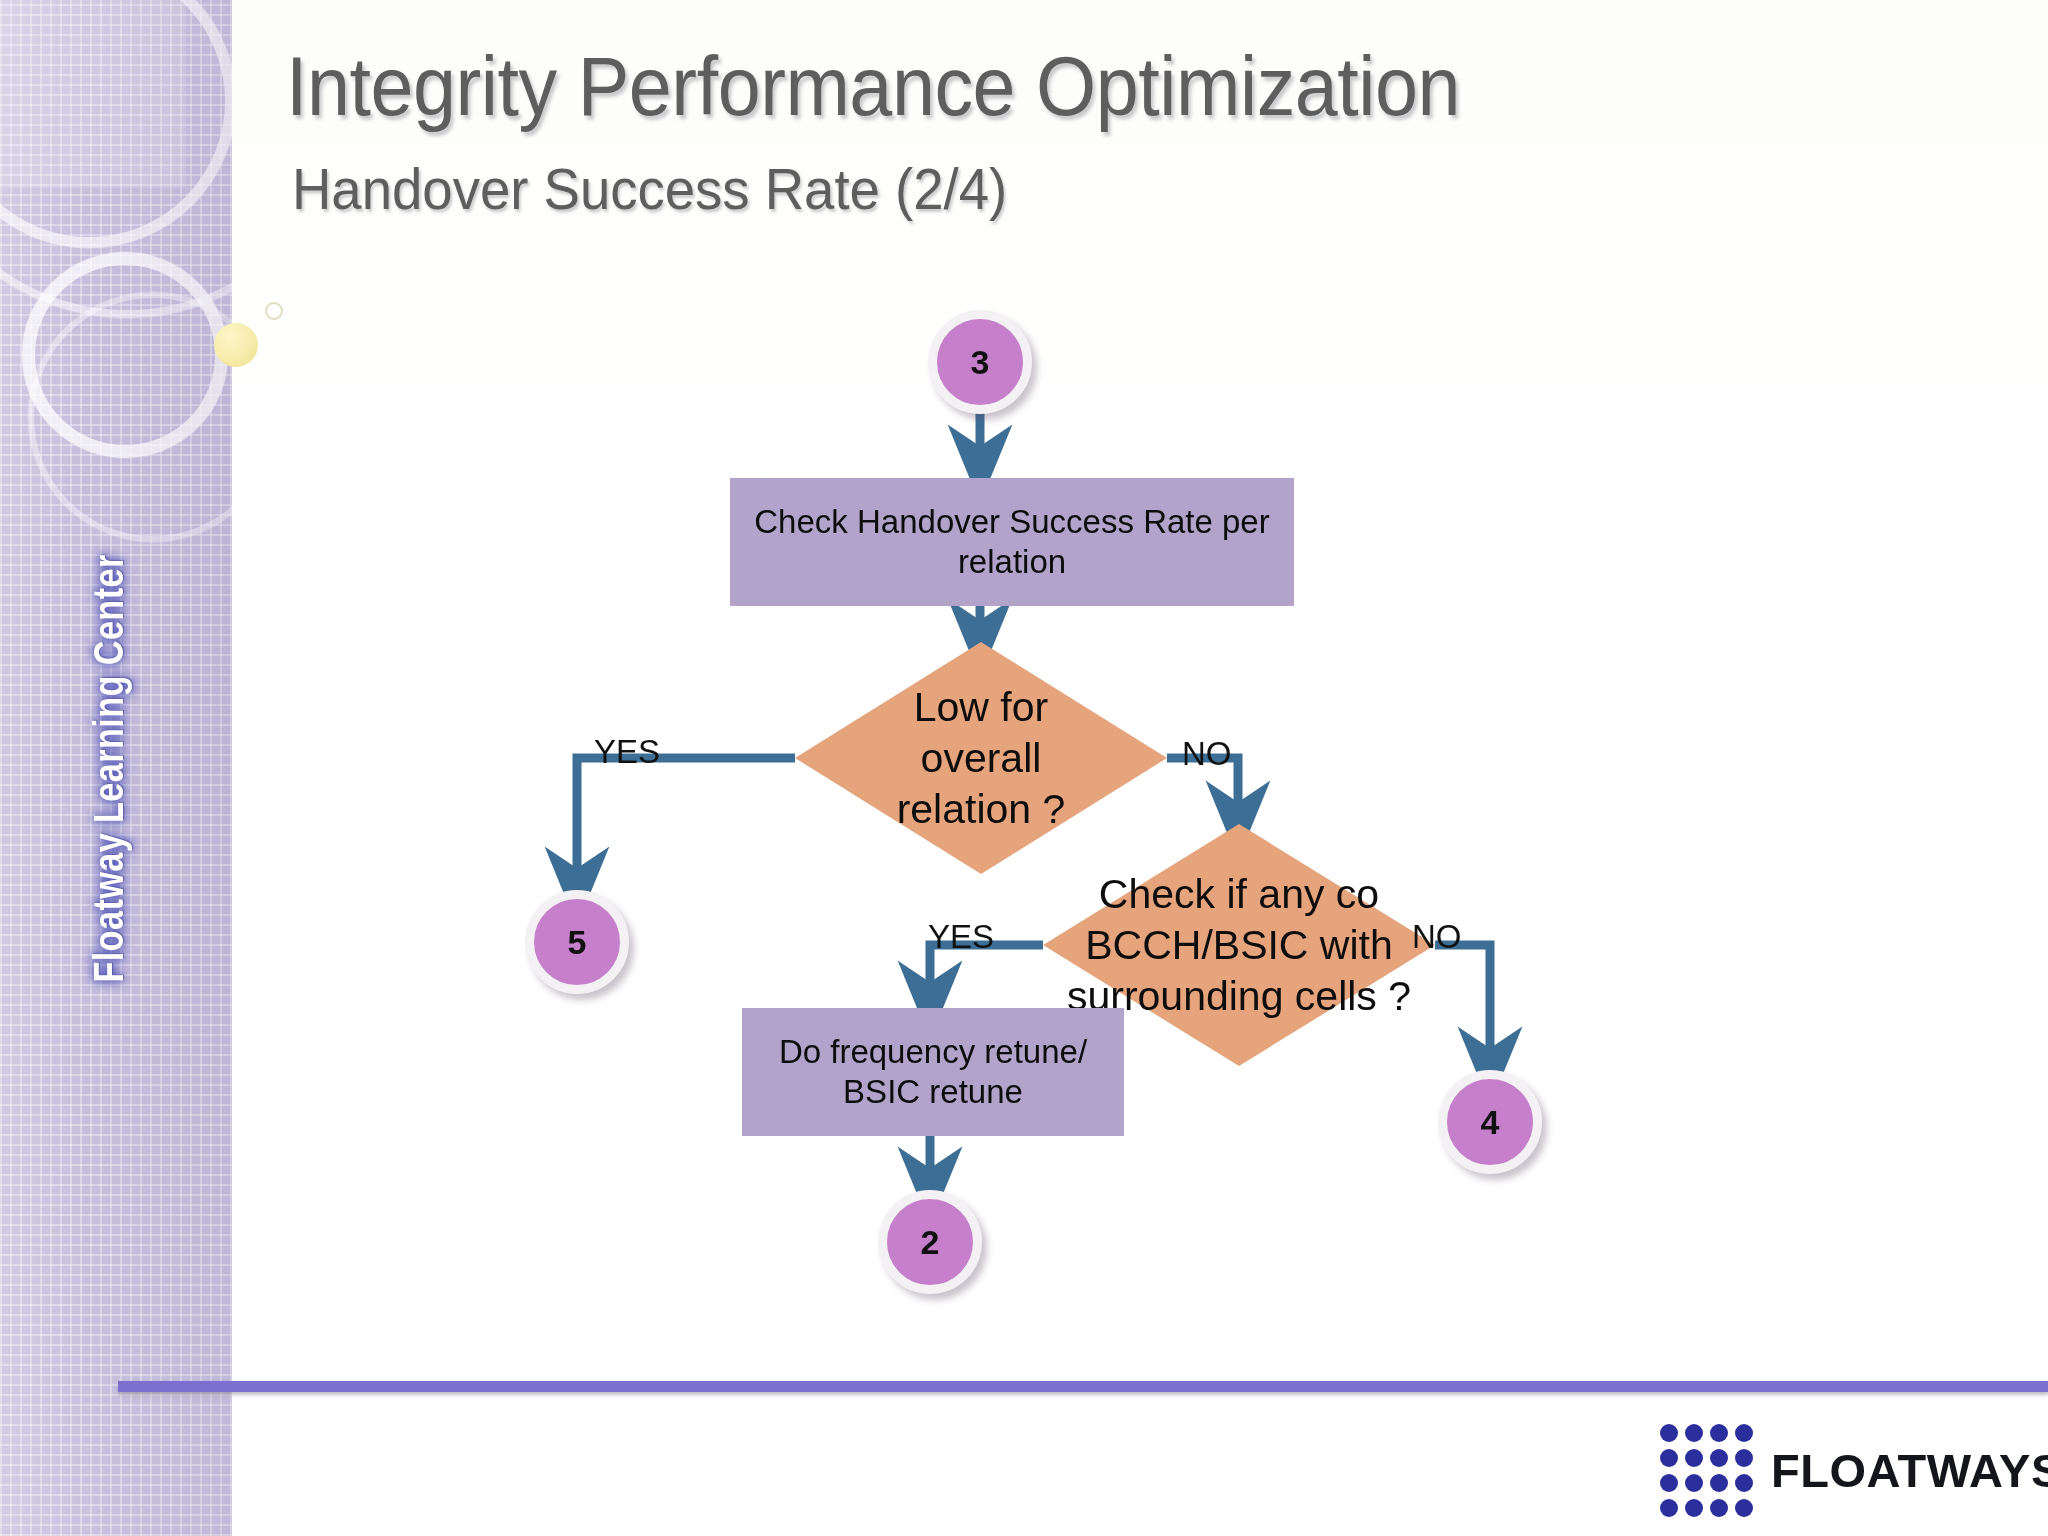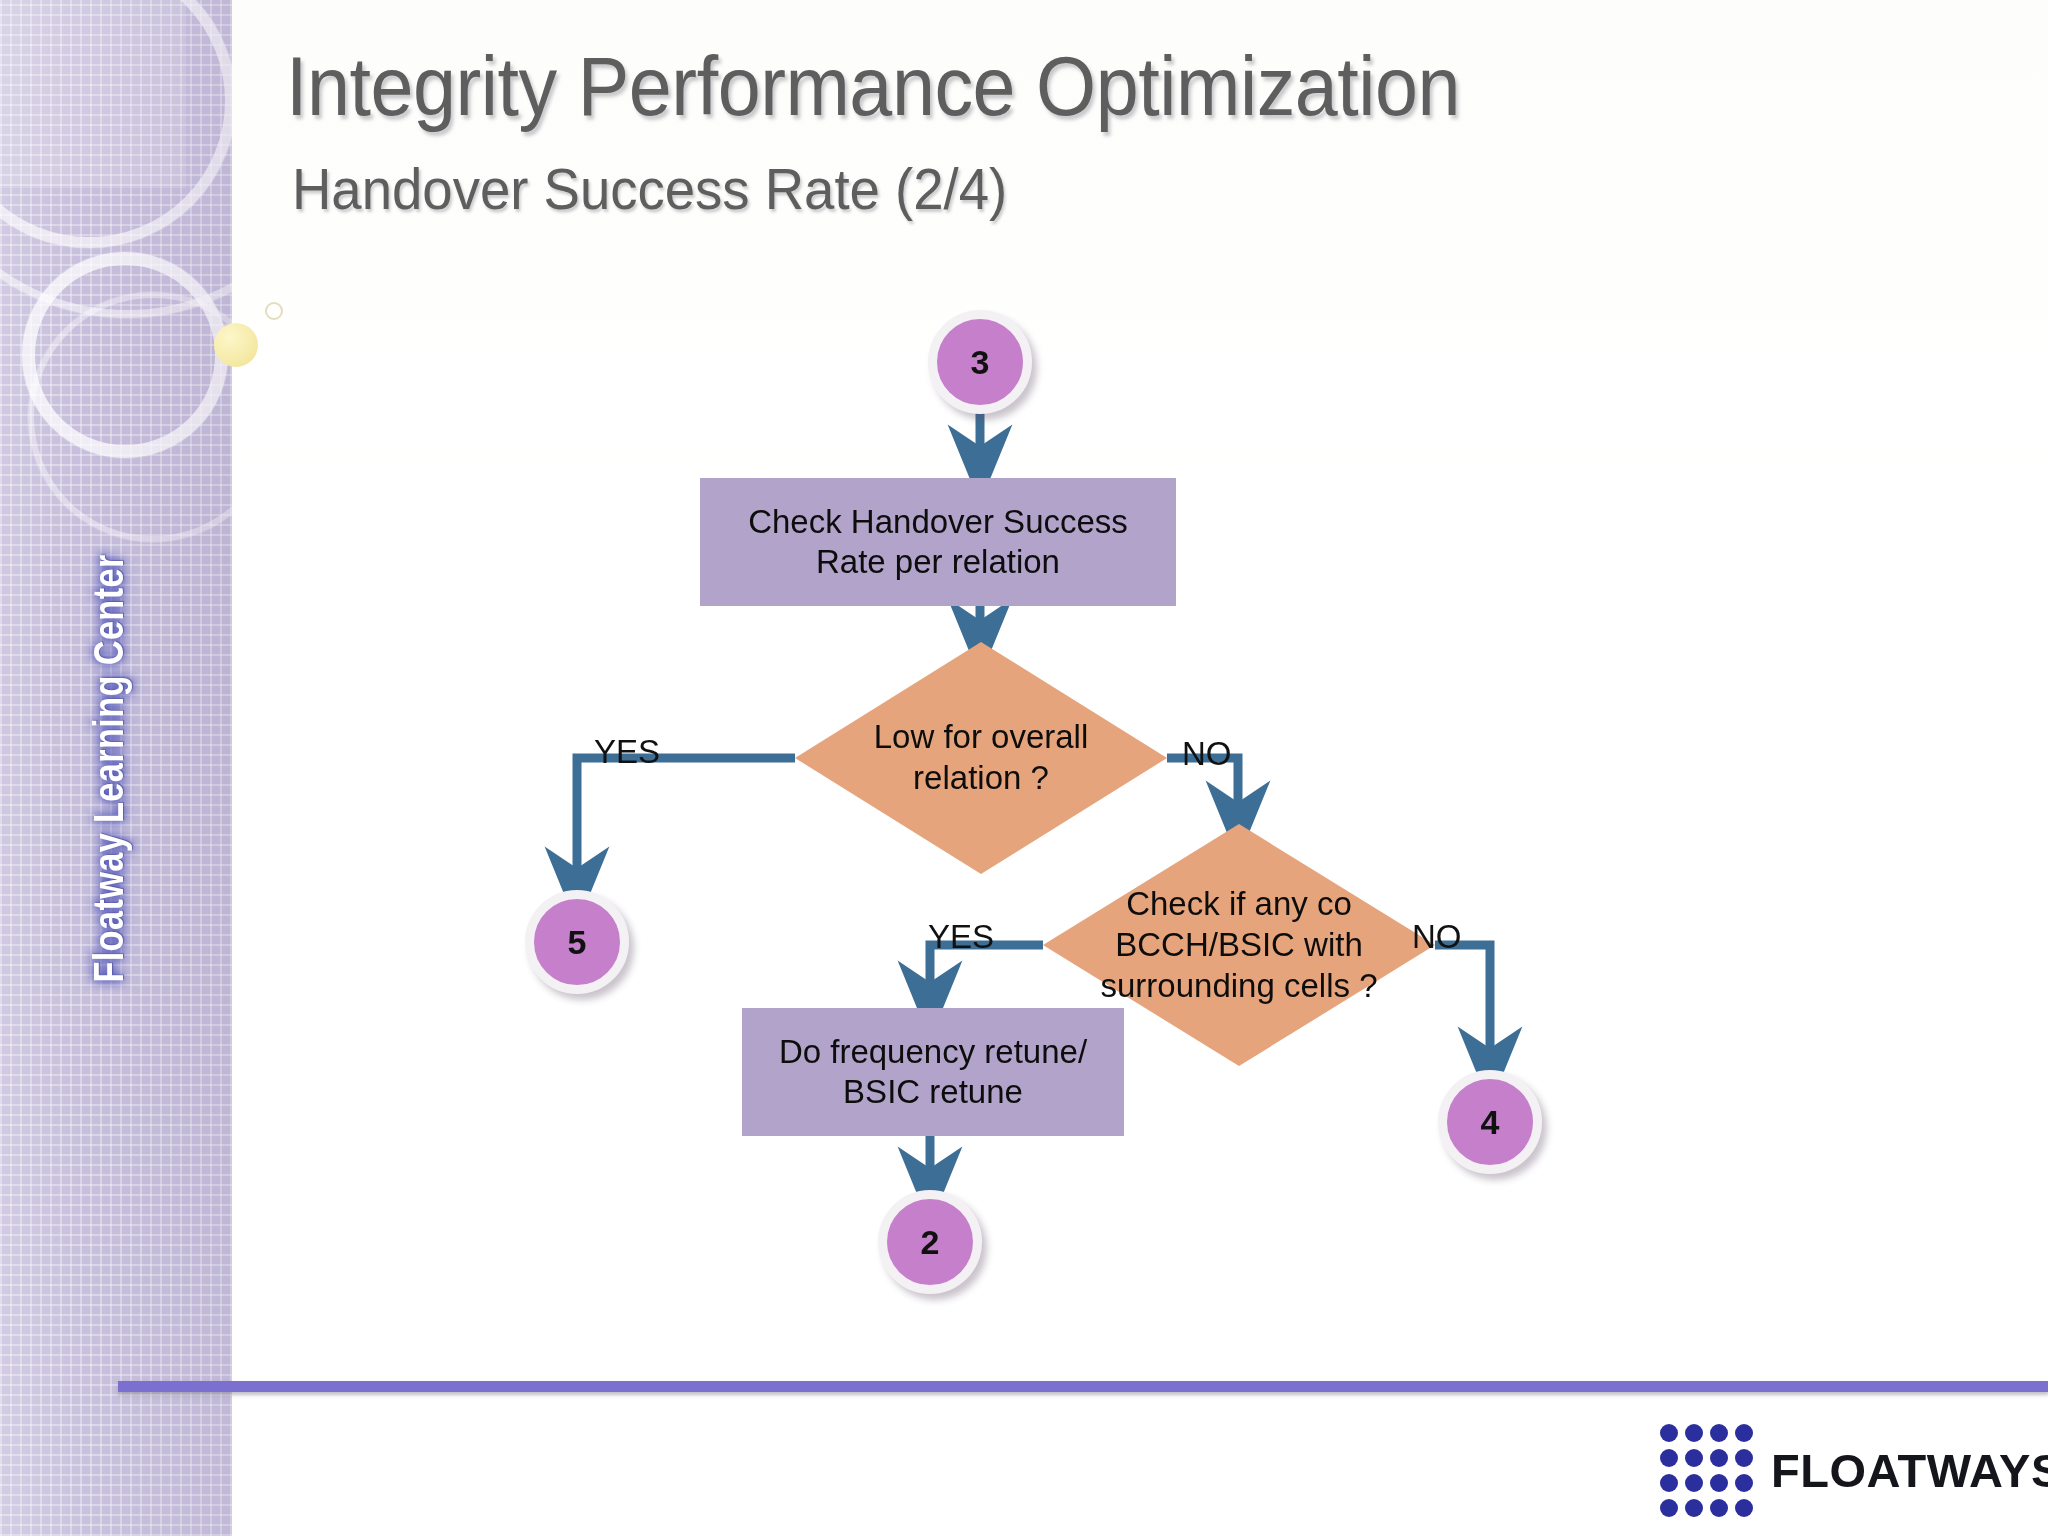--- a/index.html
+++ b/index.html
@@ -138,7 +138,7 @@
 
   <div class="node circ" style="left:928px;top:310px;">3</div>
 
-  <div class="node pbox" style="left:700px;top:478px;width:476px;height:128px;">Check Handover Success Rate per relation</div>
+  <div class="node pbox" style="left:730px;top:478px;width:564px;height:128px;">Check Handover Success Rate per relation</div>
 
   <div class="node dia" style="left:795px;top:642px;width:372px;height:232px;">
     <div class="shape"></div>

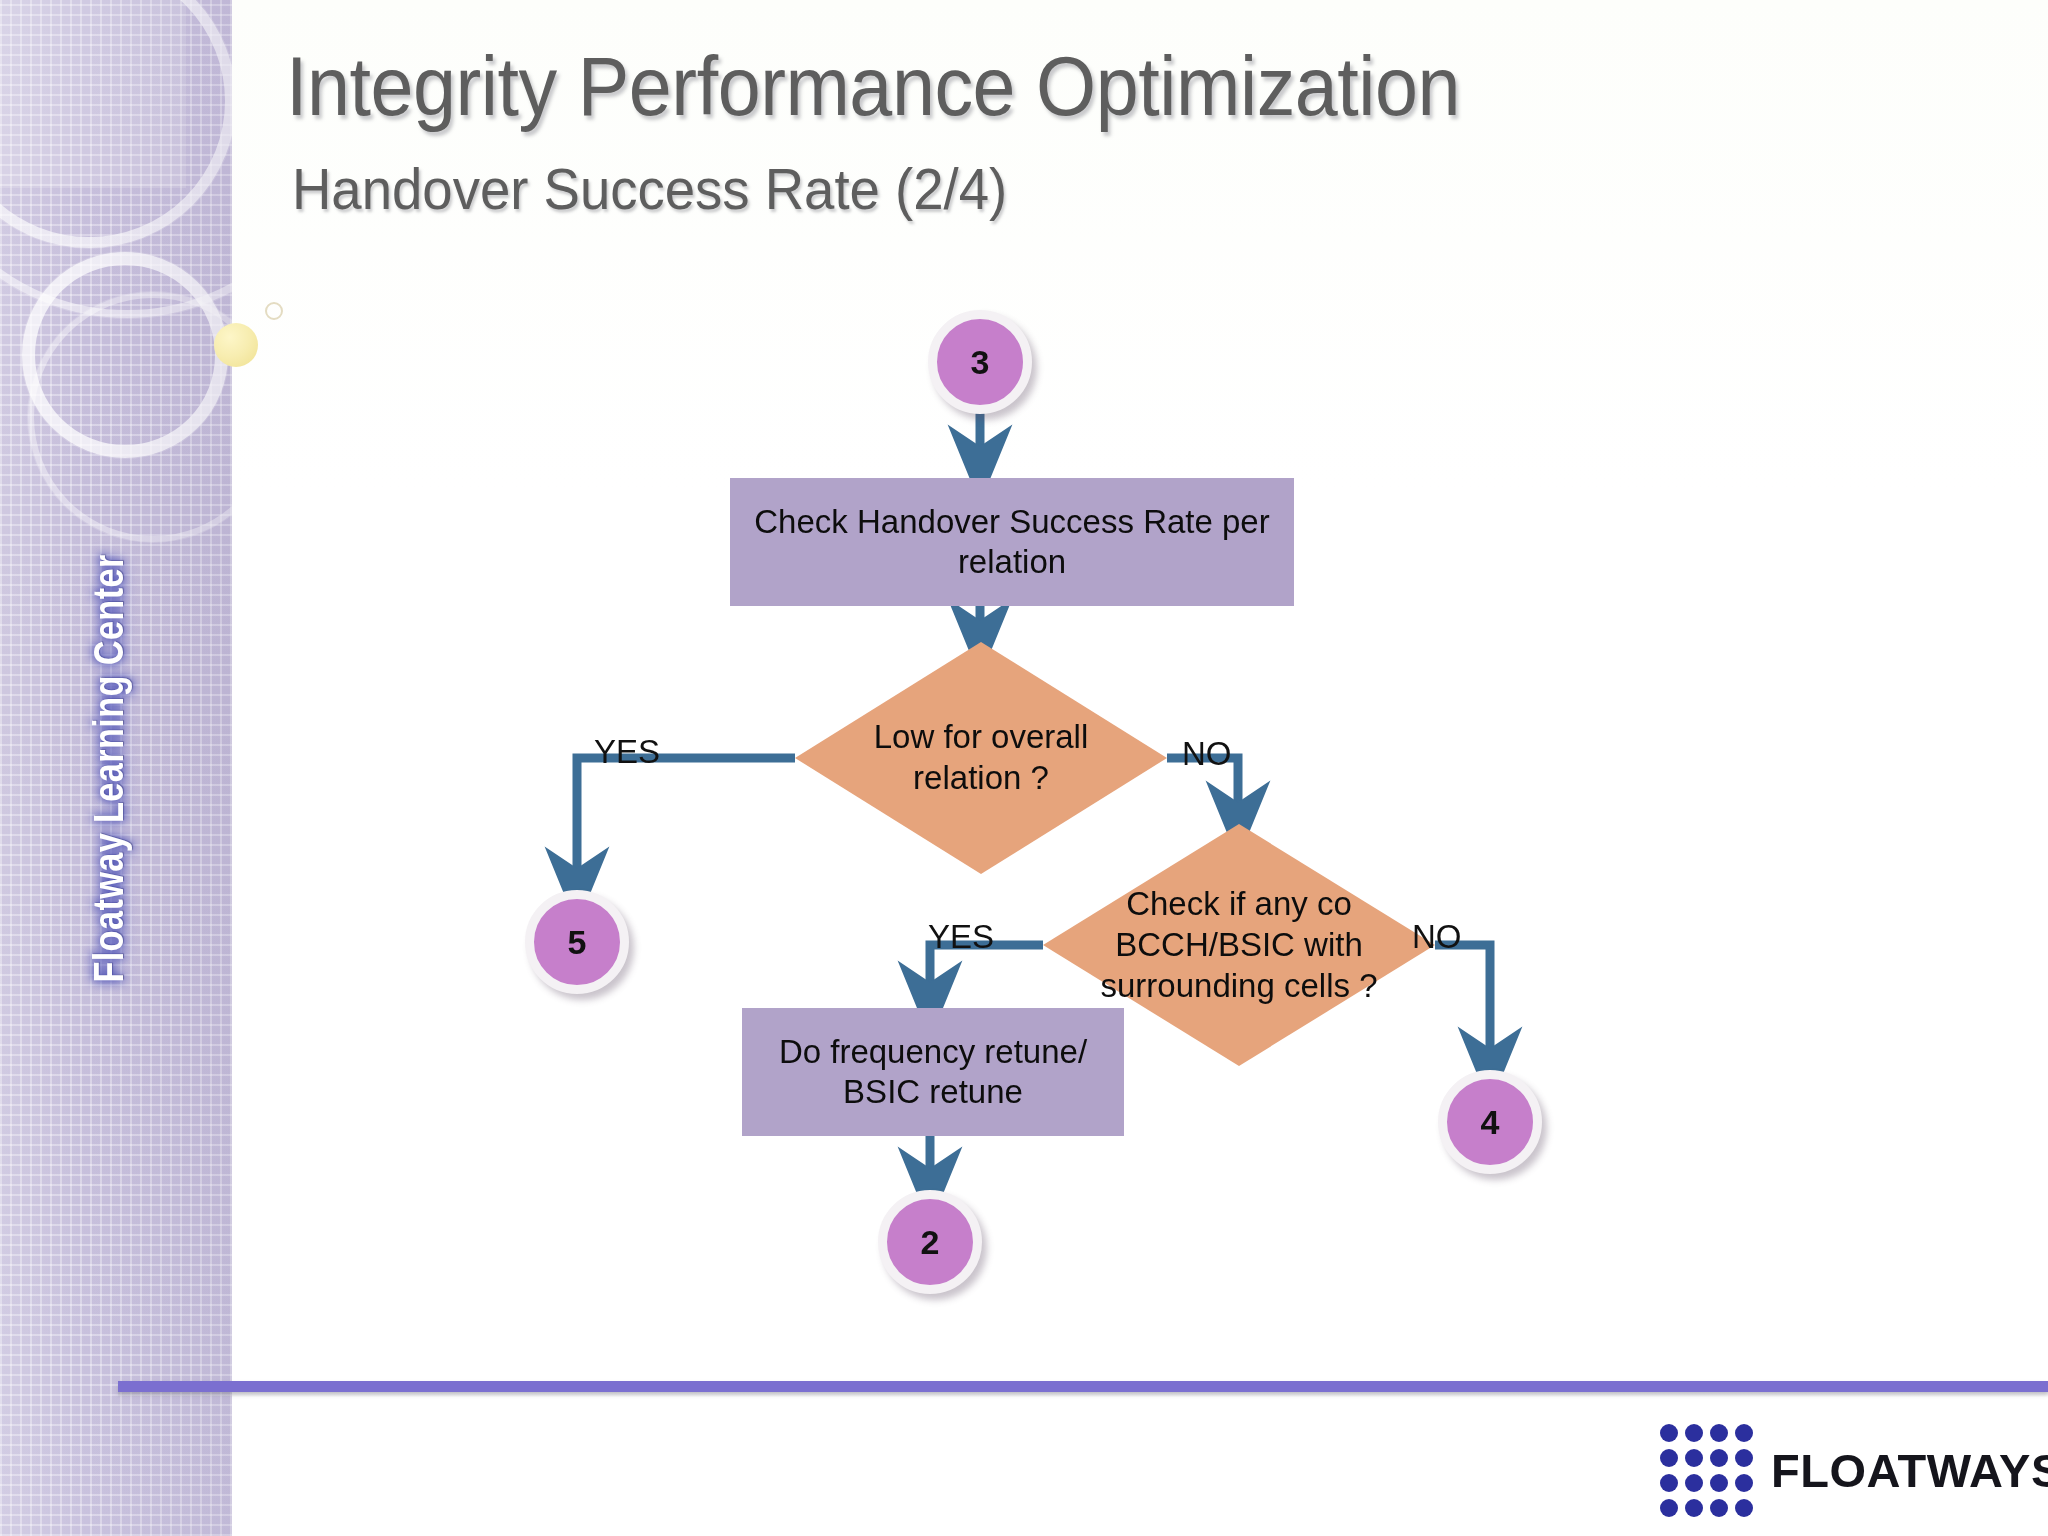--- a/index.html
+++ b/index.html
@@ -69,7 +69,7 @@
   .dia .shape{position:absolute;inset:0;background:#e6a47c;
               clip-path:polygon(50% 0,100% 50%,50% 100%,0 50%);}
   .dia .lbl{position:absolute;left:0;right:0;top:50%;transform:translateY(-50%);
-            text-align:center;color:#0d0d0d;font-size:33px;line-height:1.24;
+            text-align:center;color:#0d0d0d;font-size:41px;line-height:1.24;
             font-family:"Liberation Sans",sans-serif;}
 
   .edgeLbl{position:absolute;color:#111;font-size:33px;

